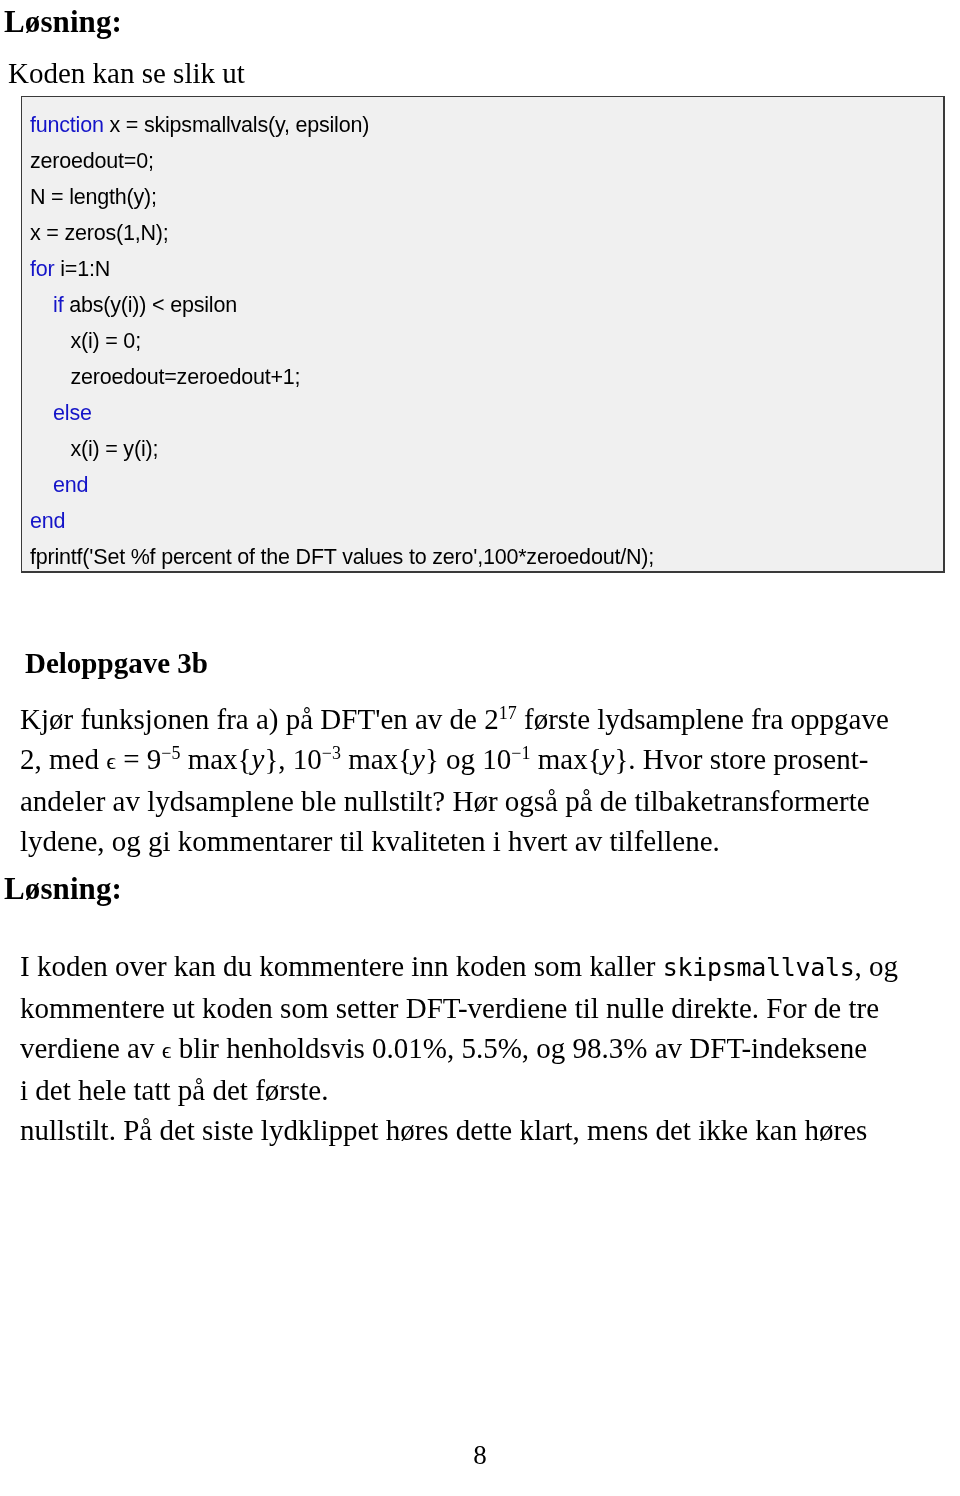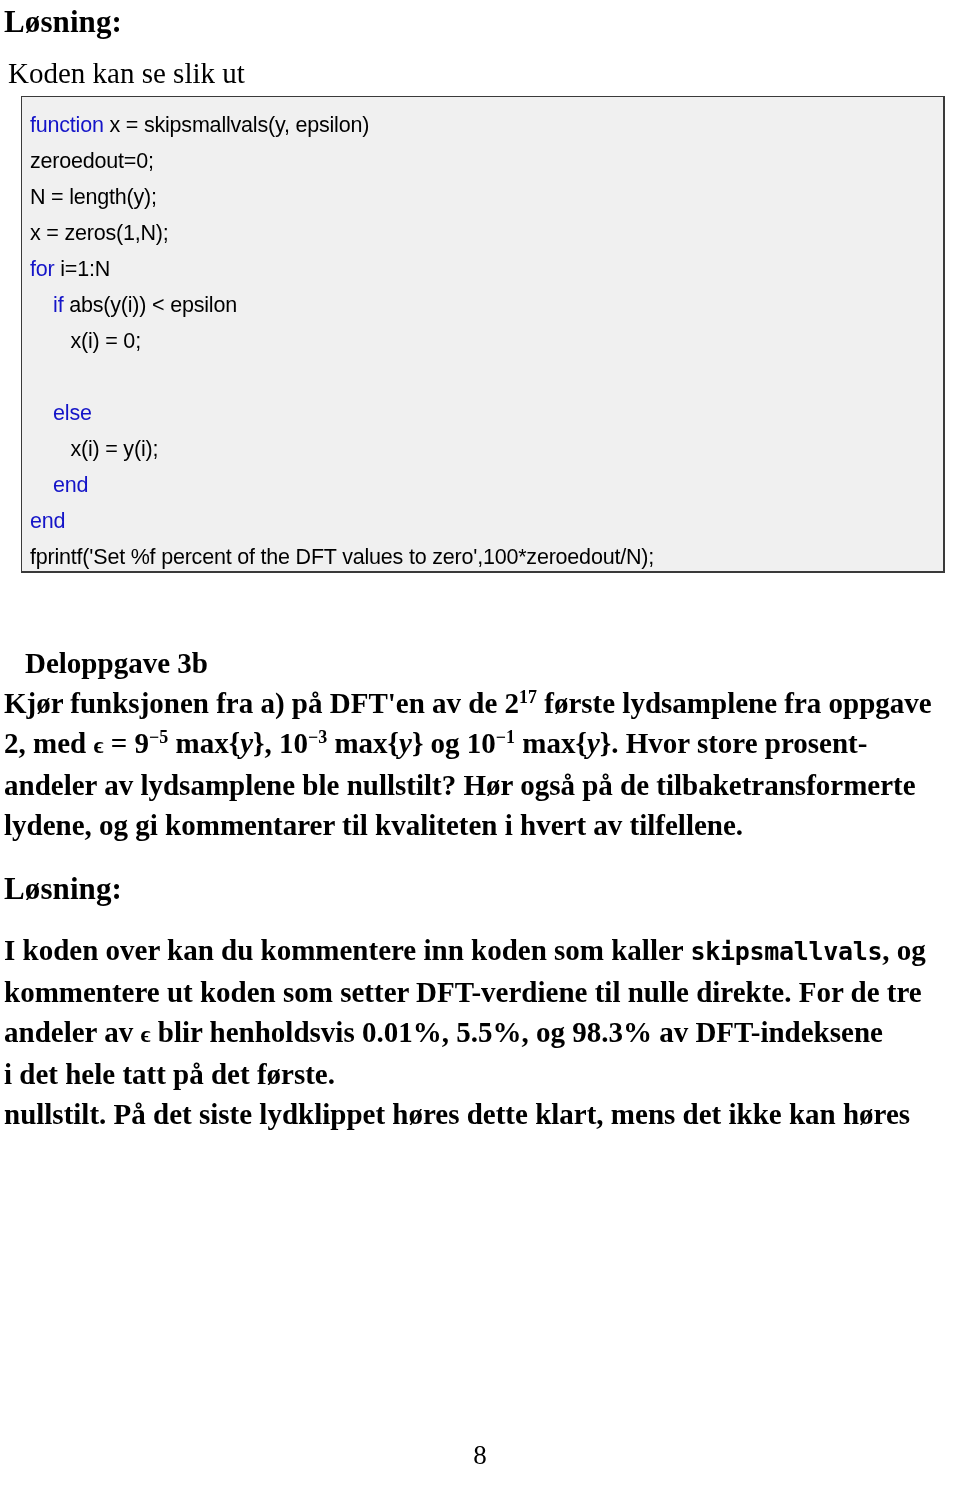--- a/index.html
+++ b/index.html
@@ -124,7 +124,7 @@
     <div class="code-line"><span class="kw">for</span><span> i=1:N</span></div>
     <div class="code-line"><span>    </span><span class="kw">if</span><span> abs(y(i)) &lt; epsilon</span></div>
     <div class="code-line"><span>       </span><span>x(i) = 0;</span></div>
-    <div class="code-line"><span>       </span></div>
+    <div class="code-line"><span>       </span><span>zeroedout=zeroedout+1;</span></div>
     <div class="code-line"><span>    </span><span class="kw">else</span></div>
     <div class="code-line"><span>       </span><span>x(i) = y(i);</span></div>
     <div class="code-line"><span>    </span><span class="kw">end</span></div>

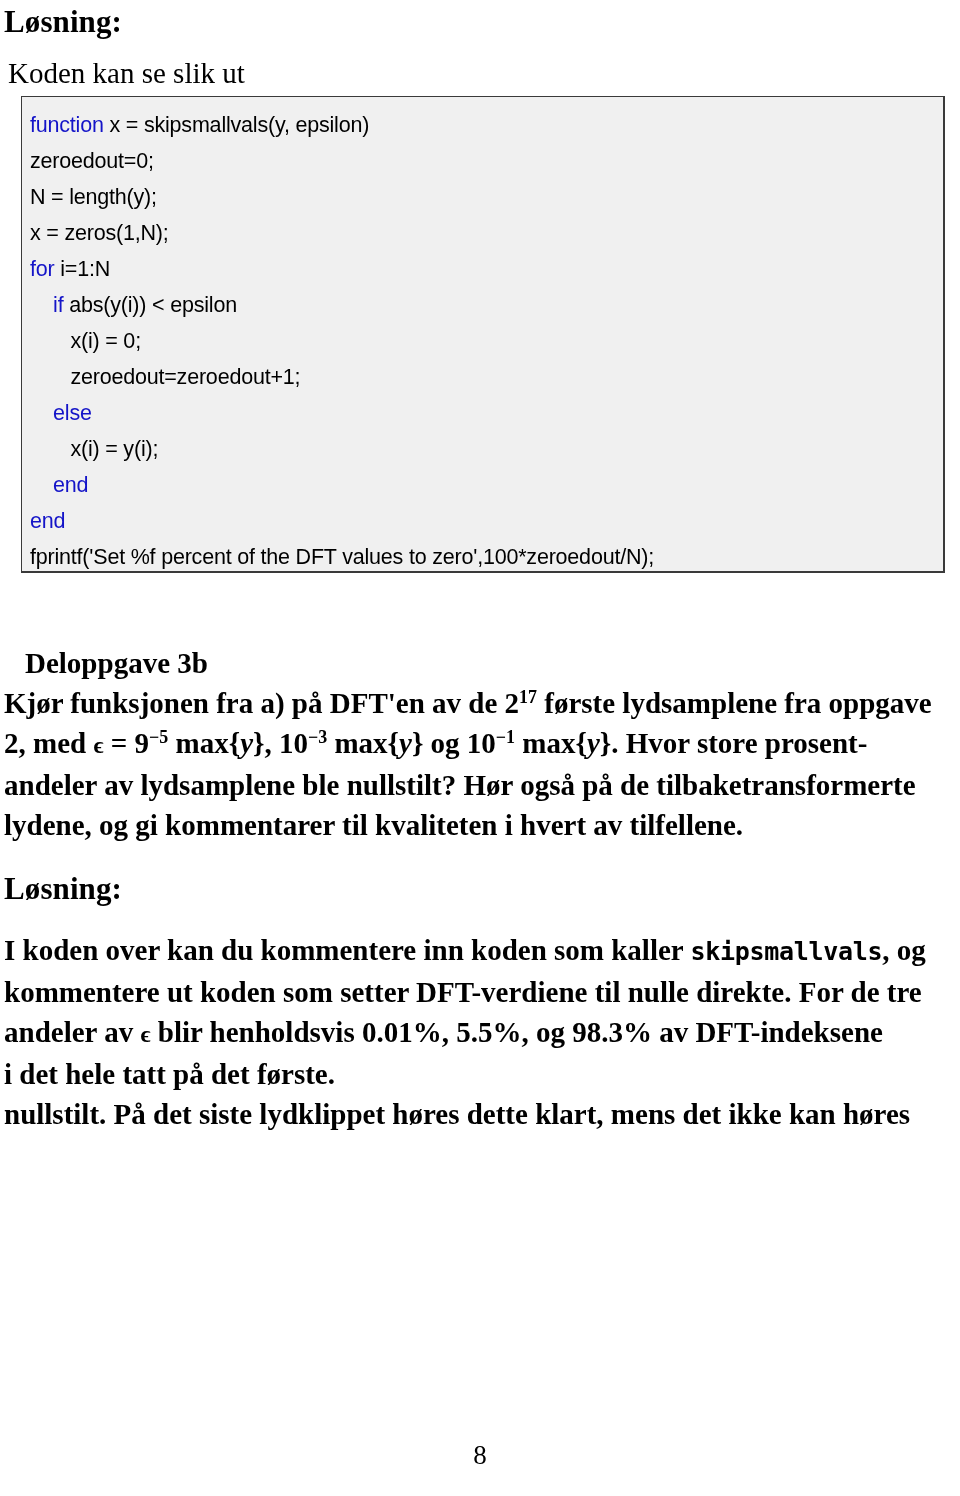--- a/index.html
+++ b/index.html
@@ -75,10 +75,9 @@
   .para {
     font-size: 29px;
     line-height: 40px;
-    margin: 0;
+    margin: 16px;
     padding: 0 12px 0 4px;
     text-align: justify;
-    font-weight: bold;
   }
   .para .ln { display: block; white-space: nowrap; }
   .mono-inline {

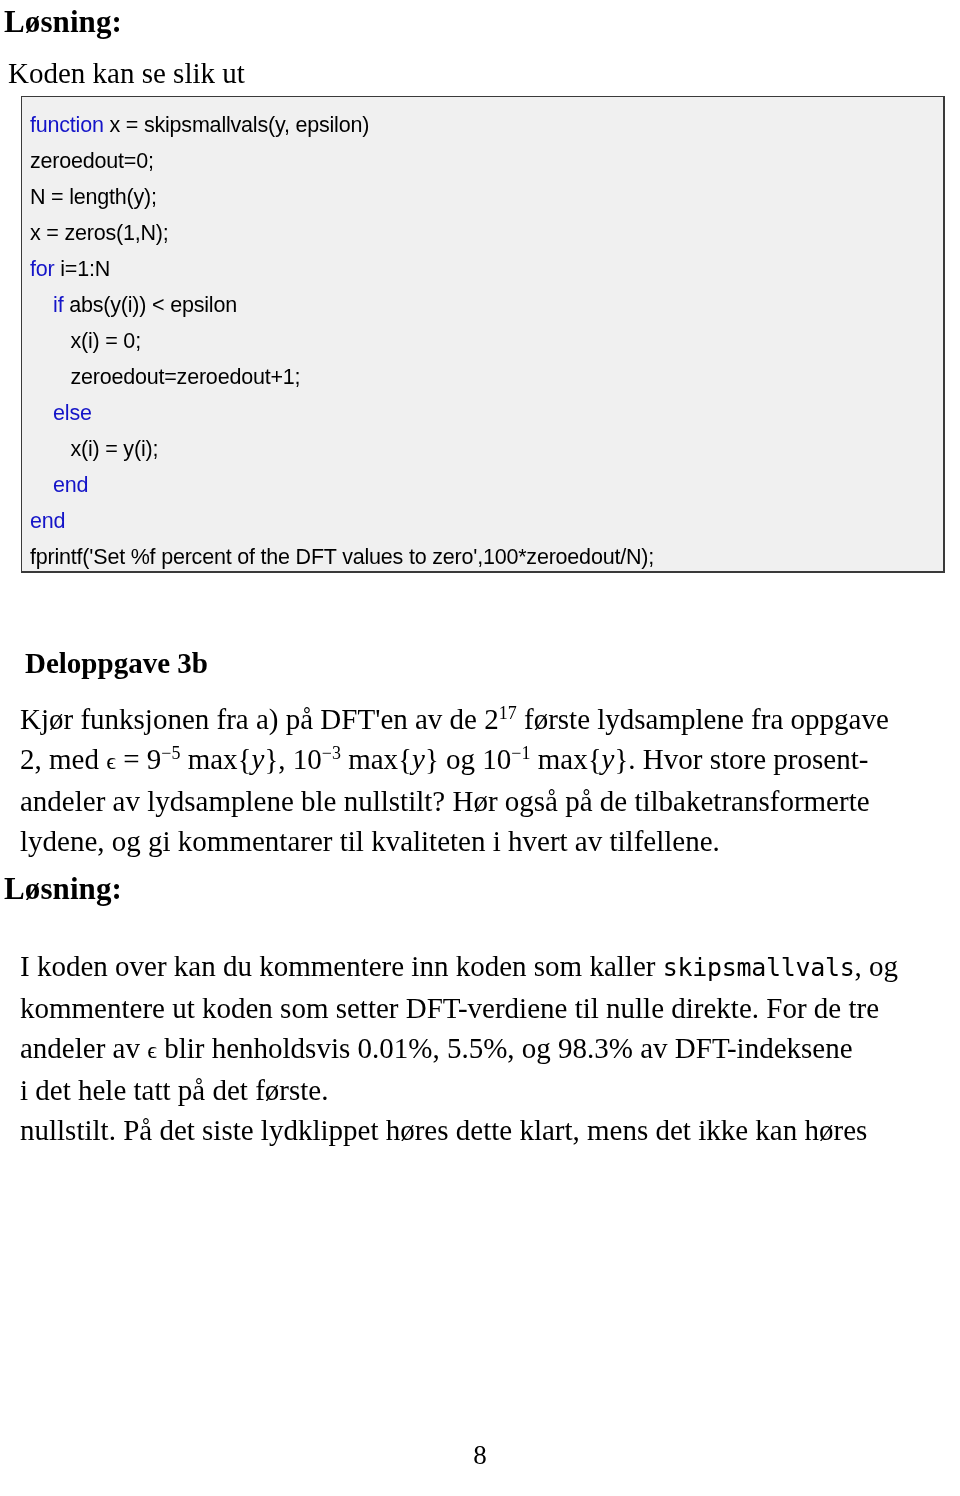--- a/index.html
+++ b/index.html
@@ -152,7 +152,7 @@
     <p class="para">
       <span class="ln"><span>I koden over kan du kommentere inn koden som kaller </span><span class="mono-inline">skipsmallvals</span><span>, og</span></span>
       <span class="ln">kommentere ut koden som setter DFT-verdiene til nulle direkte. For de tre</span>
-      <span class="ln"><span>andeler av </span><span class="eps">ϵ</span><span> blir henholdsvis 0.01%, 5.5%, og 98.3% av DFT-indeksene</span></span>
+      <span class="ln"><span>verdiene av </span><span class="eps">ϵ</span><span> blir henholdsvis 0.01%, 5.5%, og 98.3% av DFT-indeksene</span></span>
       <span class="ln">i det hele tatt på det første.</span>
       <span class="ln">nullstilt. På det siste lydklippet høres dette klart, mens det ikke kan høres</span>
     </p>

